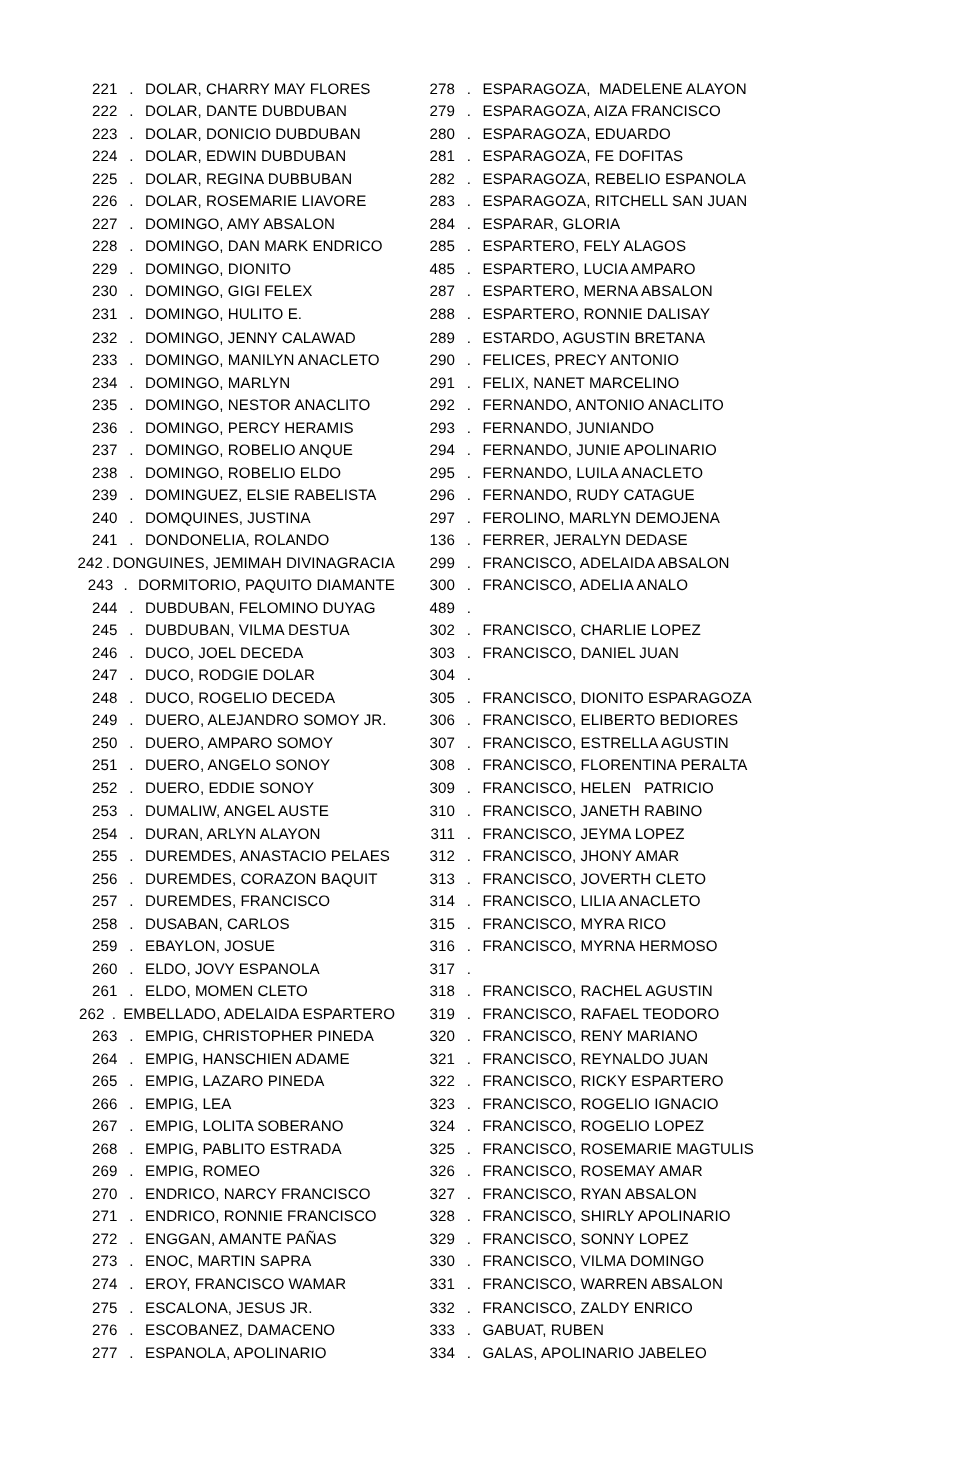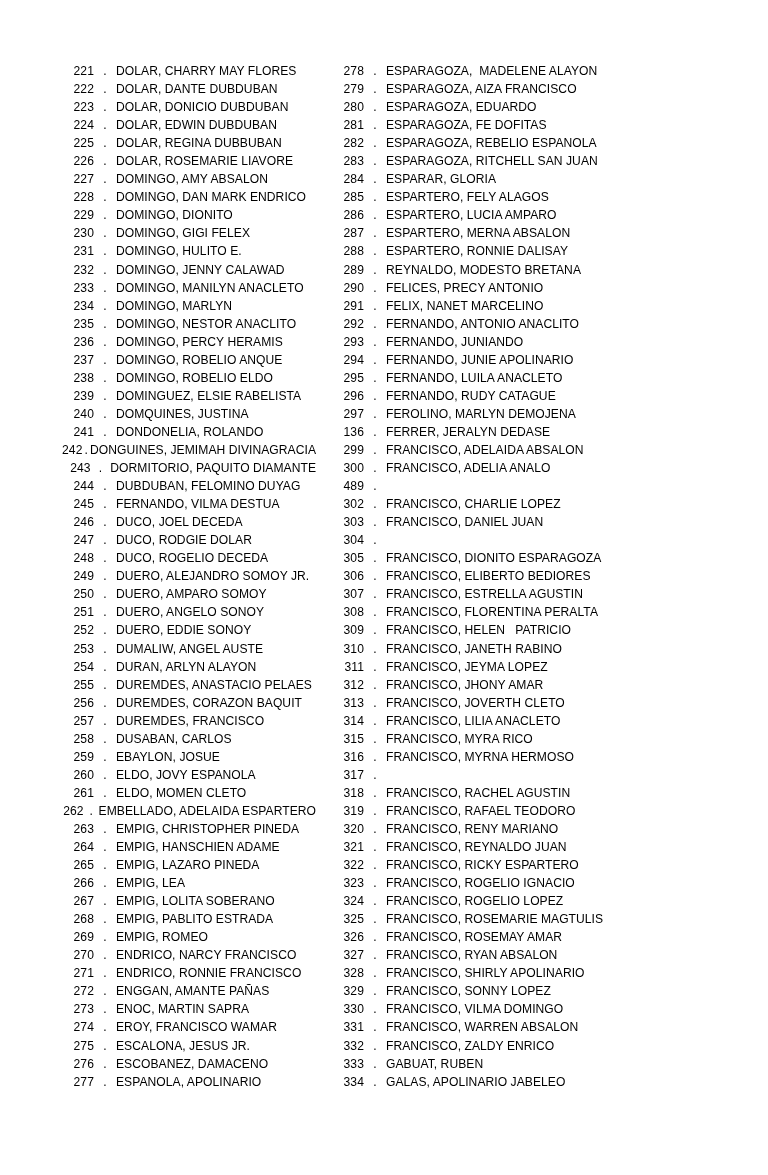--- a/index.html
+++ b/index.html
@@ -404,7 +404,7 @@
           <span class="entry-name">ESPARTERO, FELY ALAGOS</span>
         </div>
         <div class="entry">
-          <span class="entry-number">286</span>
+          <span class="entry-number">485</span>
           <span class="entry-dot">.</span>
           <span class="entry-name">ESPARTERO, LUCIA AMPARO</span>
         </div>

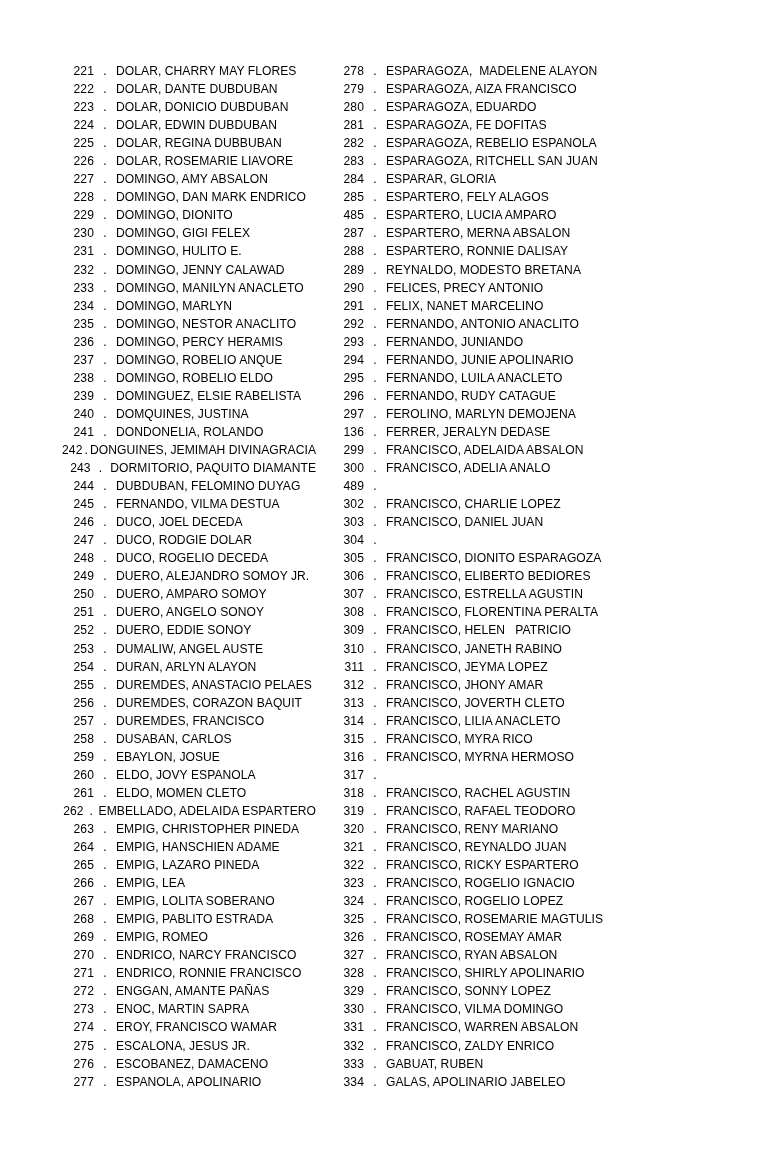--- a/index.html
+++ b/index.html
@@ -421,7 +421,7 @@
         <div class="entry">
           <span class="entry-number">289</span>
           <span class="entry-dot">.</span>
-          <span class="entry-name">REYNALDO, MODESTO BRETANA</span>
+          <span class="entry-name">ESTARDO, AGUSTIN BRETANA</span>
         </div>
         <div class="entry">
           <span class="entry-number">290</span>

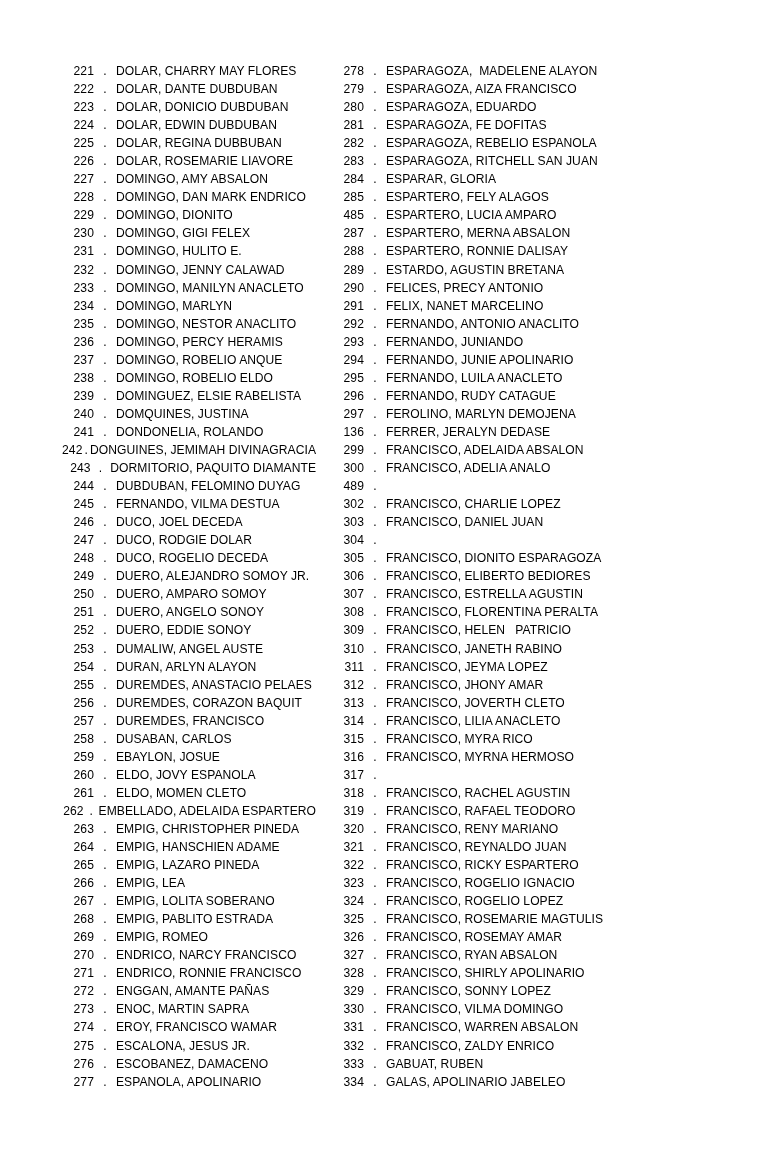--- a/index.html
+++ b/index.html
@@ -199,7 +199,7 @@
         <div class="entry">
           <span class="entry-number">245</span>
           <span class="entry-dot">.</span>
-          <span class="entry-name">FERNANDO, VILMA DESTUA</span>
+          <span class="entry-name">DUBDUBAN, VILMA DESTUA</span>
         </div>
         <div class="entry">
           <span class="entry-number">246</span>

